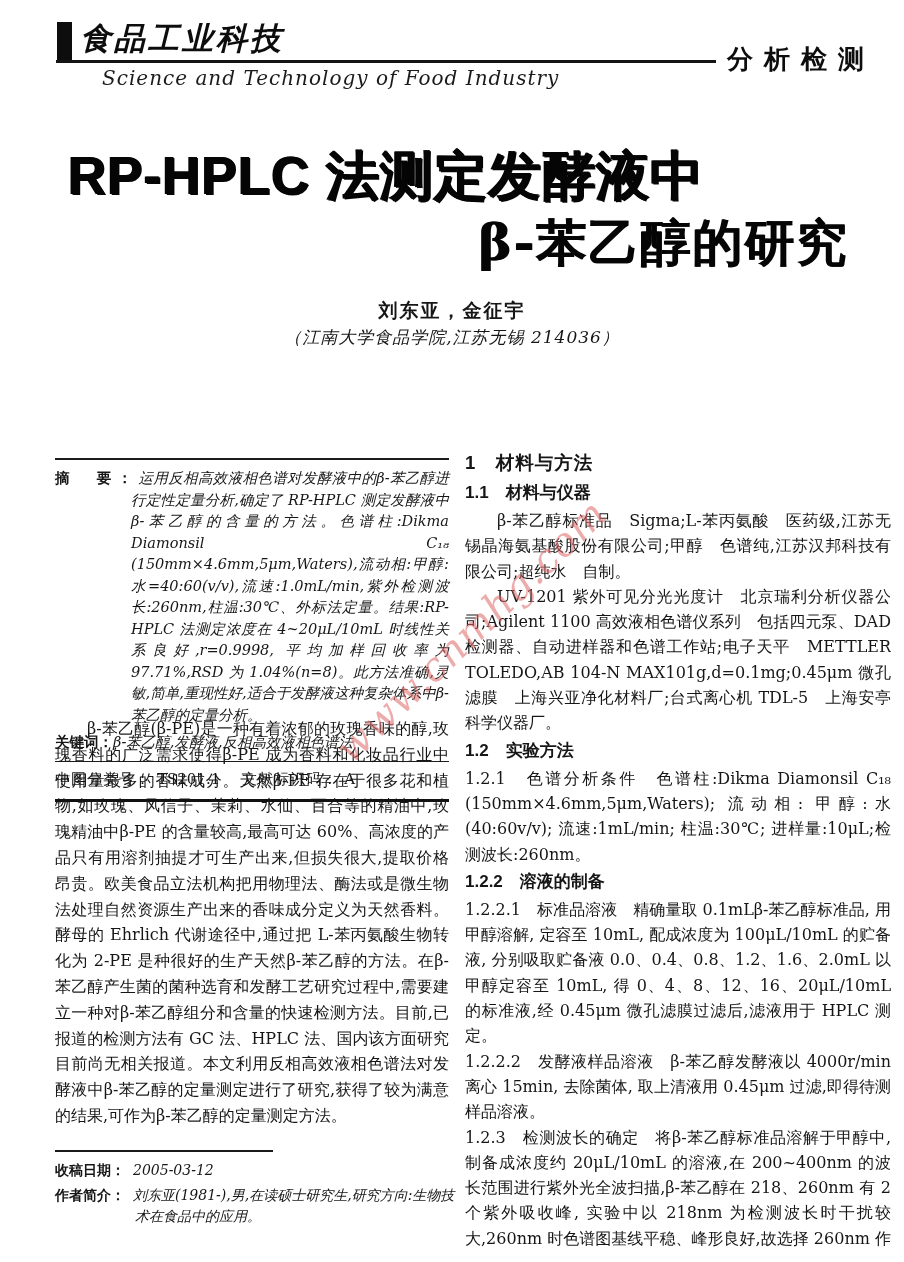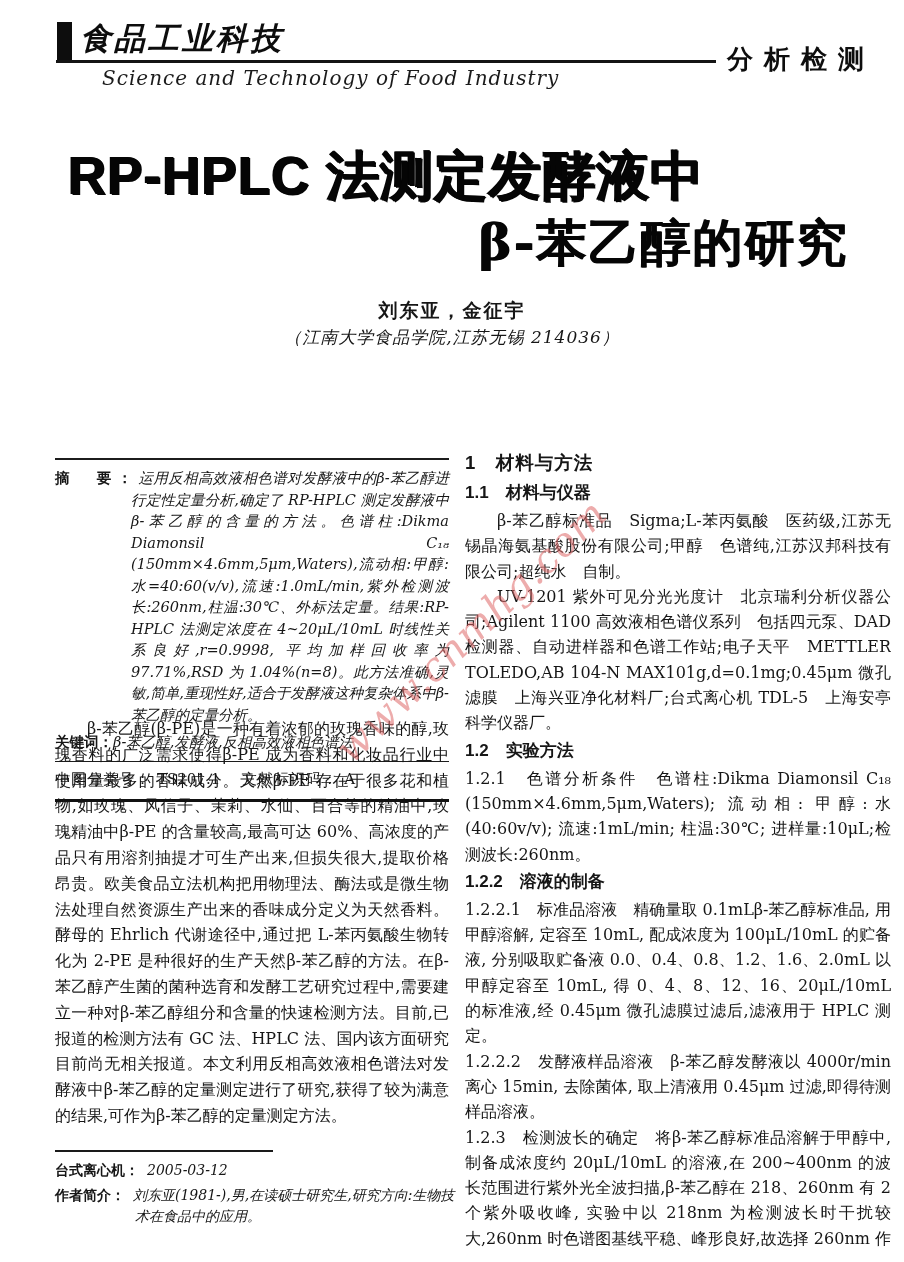--- a/index.html
+++ b/index.html
@@ -123,7 +123,7 @@
 
   <div class="footnote">
     <div class="foot-rule"></div>
-    <p class="foot-line"><span class="foot-label">台式离心机：</span><span>2005-03-12</span></p>
+    <p class="foot-line"><span class="foot-label">收稿日期：</span><span>2005-03-12</span></p>
     <p class="foot-line"><span class="foot-label">作者简介：</span><span>刘东亚(1981-),男,在读硕士研究生,研究方向:生物技术在食品中的应用。</span></p>
   </div>
 

